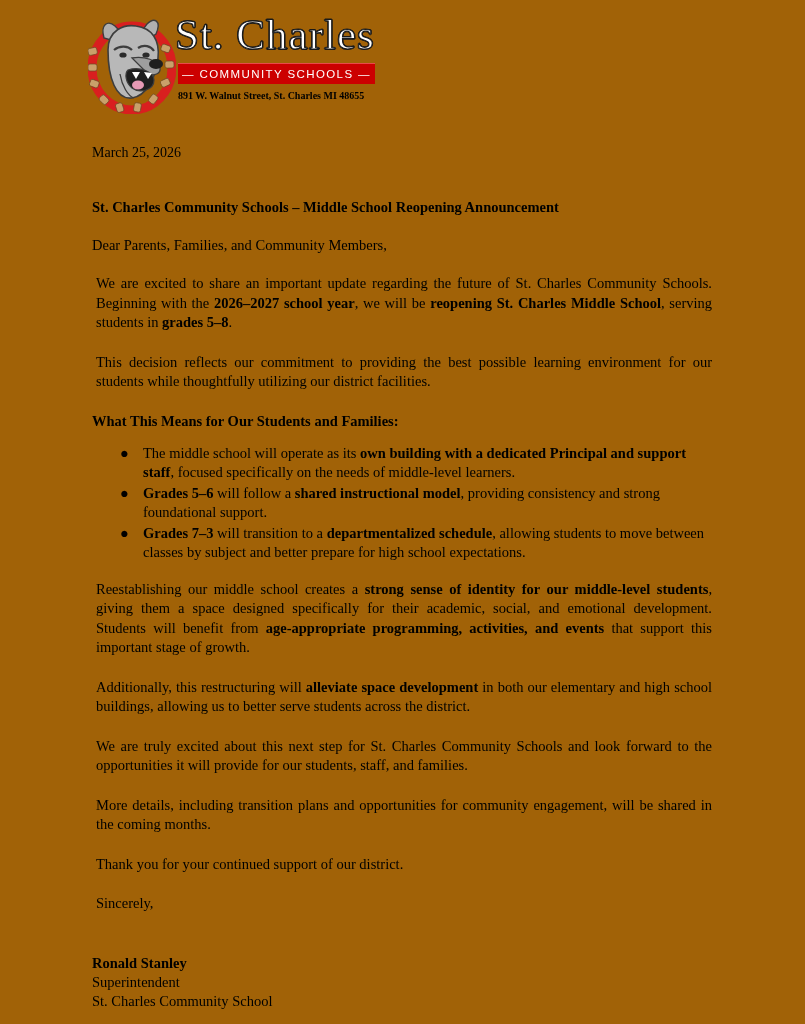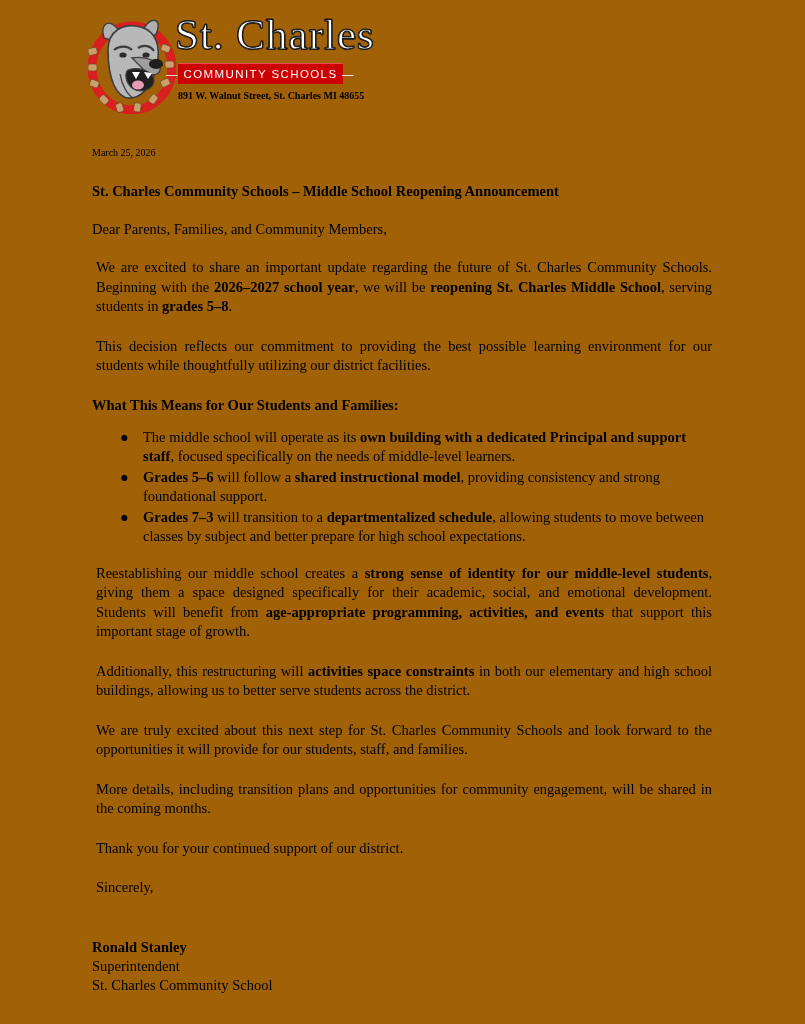--- a/index.html
+++ b/index.html
@@ -58,7 +58,7 @@
   .banner {
     margin-top: 3px;
     margin-left: 5px;
-    width: 165px;
+    width: 197px;
     height: 20px;
     background: #cc0000;
     border-top: 1px solid #e84a4a;

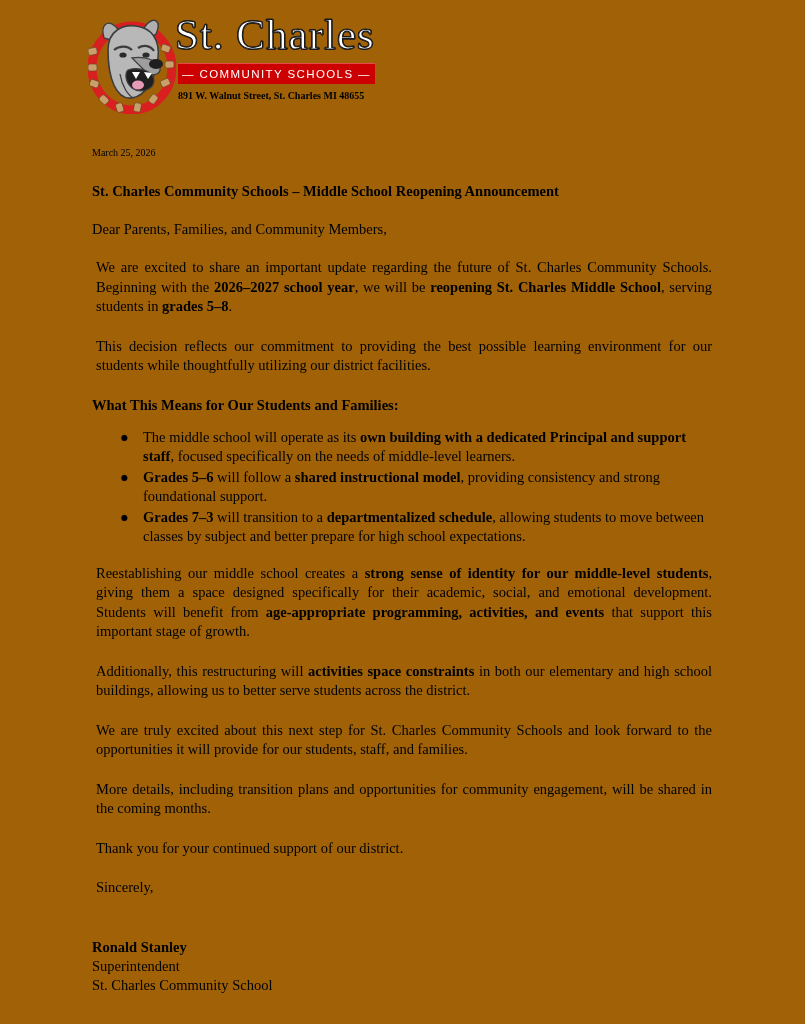--- a/index.html
+++ b/index.html
@@ -92,9 +92,9 @@
     width: 620px;
   }
   .date-line {
-    font-size: 10px;
-    line-height: 18px;
-    margin-bottom: 20px;
+    font-size: 14px;
+    line-height: 18px;
+    margin-bottom: 36px;
   }
   .subject {
     font-size: 14.5px;

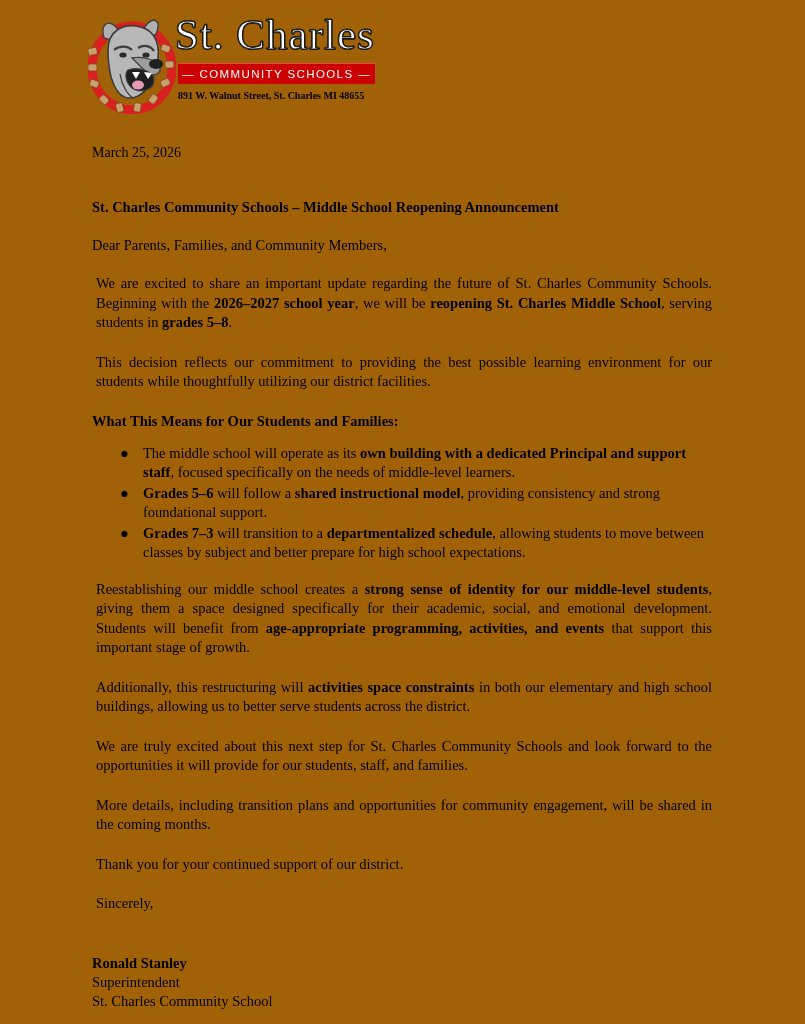--- a/index.html
+++ b/index.html
@@ -240,7 +240,7 @@
 
     <p class="para"><span>Reestablishing our middle school creates a </span><b>strong sense of identity for our middle-level students</b><span>, giving them a space designed specifically for their academic, social, and emotional development. Students will benefit from </span><b>age-appropriate programming, activities, and events</b><span> that support this important stage of growth.</span></p>
 
-    <p class="para"><span>Additionally, this restructuring will </span><b>activities space constraints</b><span> in both our elementary and high school buildings, allowing us to better serve students across the district.</span></p>
+    <p class="para"><span>Additionally, this restructuring will </span><b>alleviate space development</b><span> in both our elementary and high school buildings, allowing us to better serve students across the district.</span></p>
 
     <p class="para">We are truly excited about this next step for St. Charles Community Schools and look forward to the opportunities it will provide for our students, staff, and families.</p>
 

